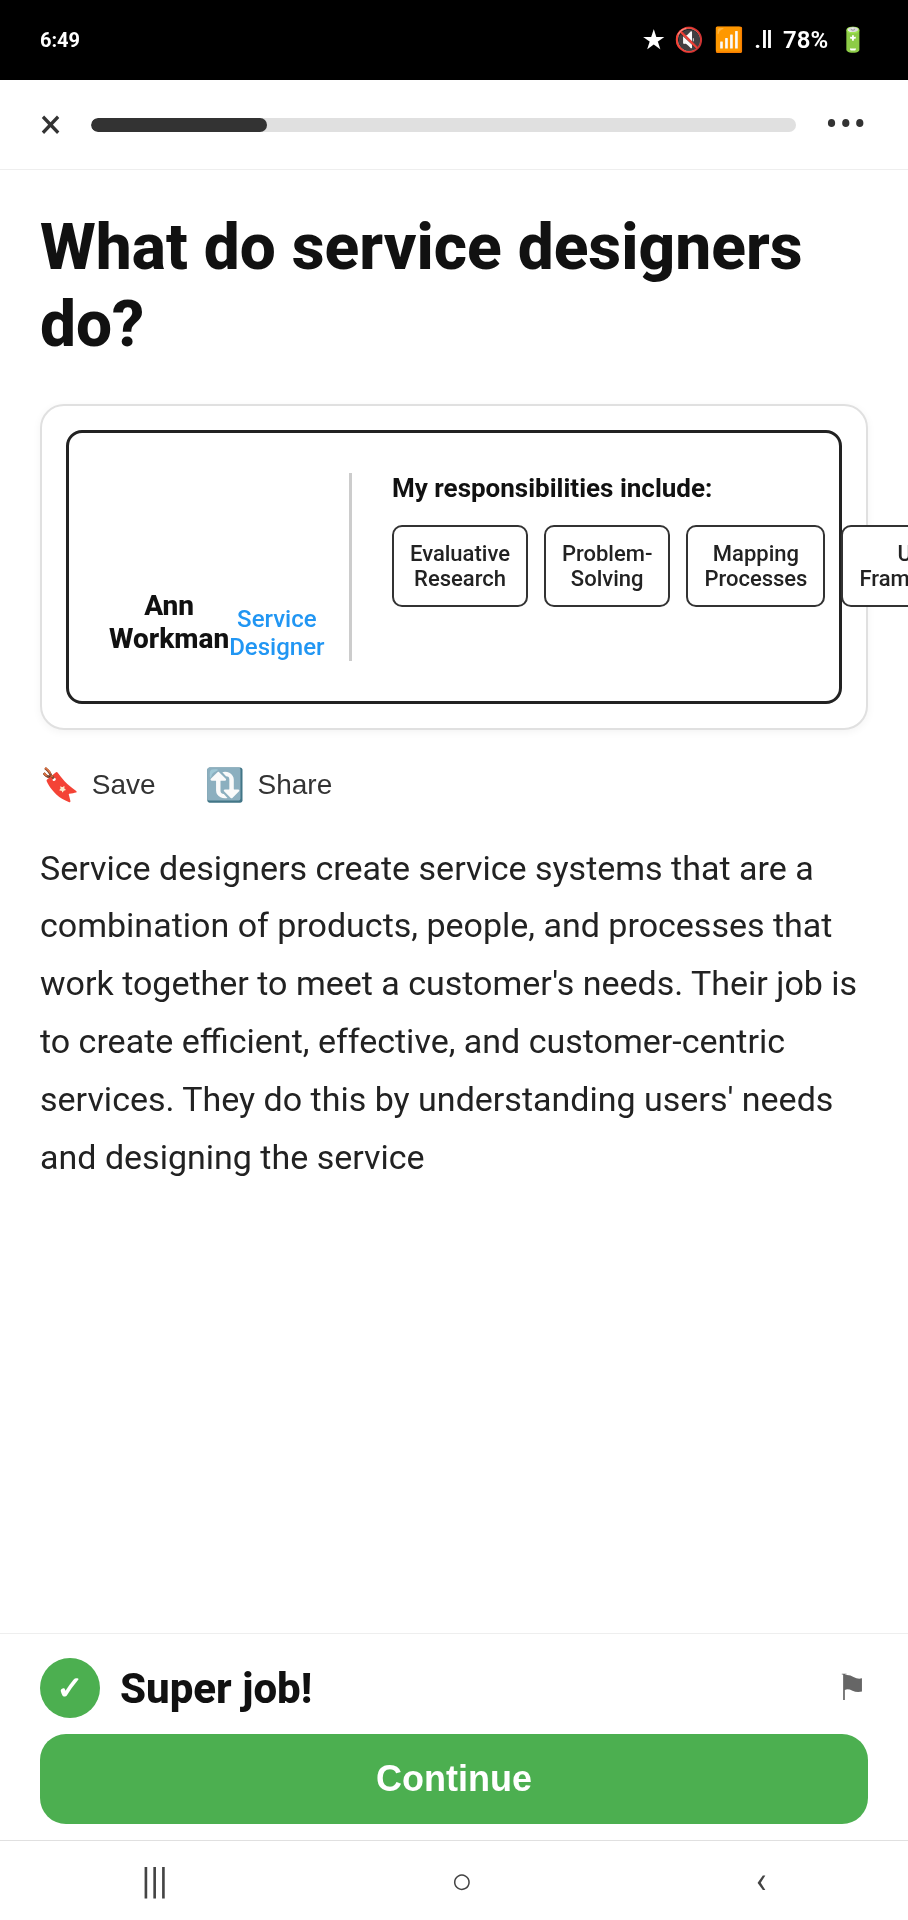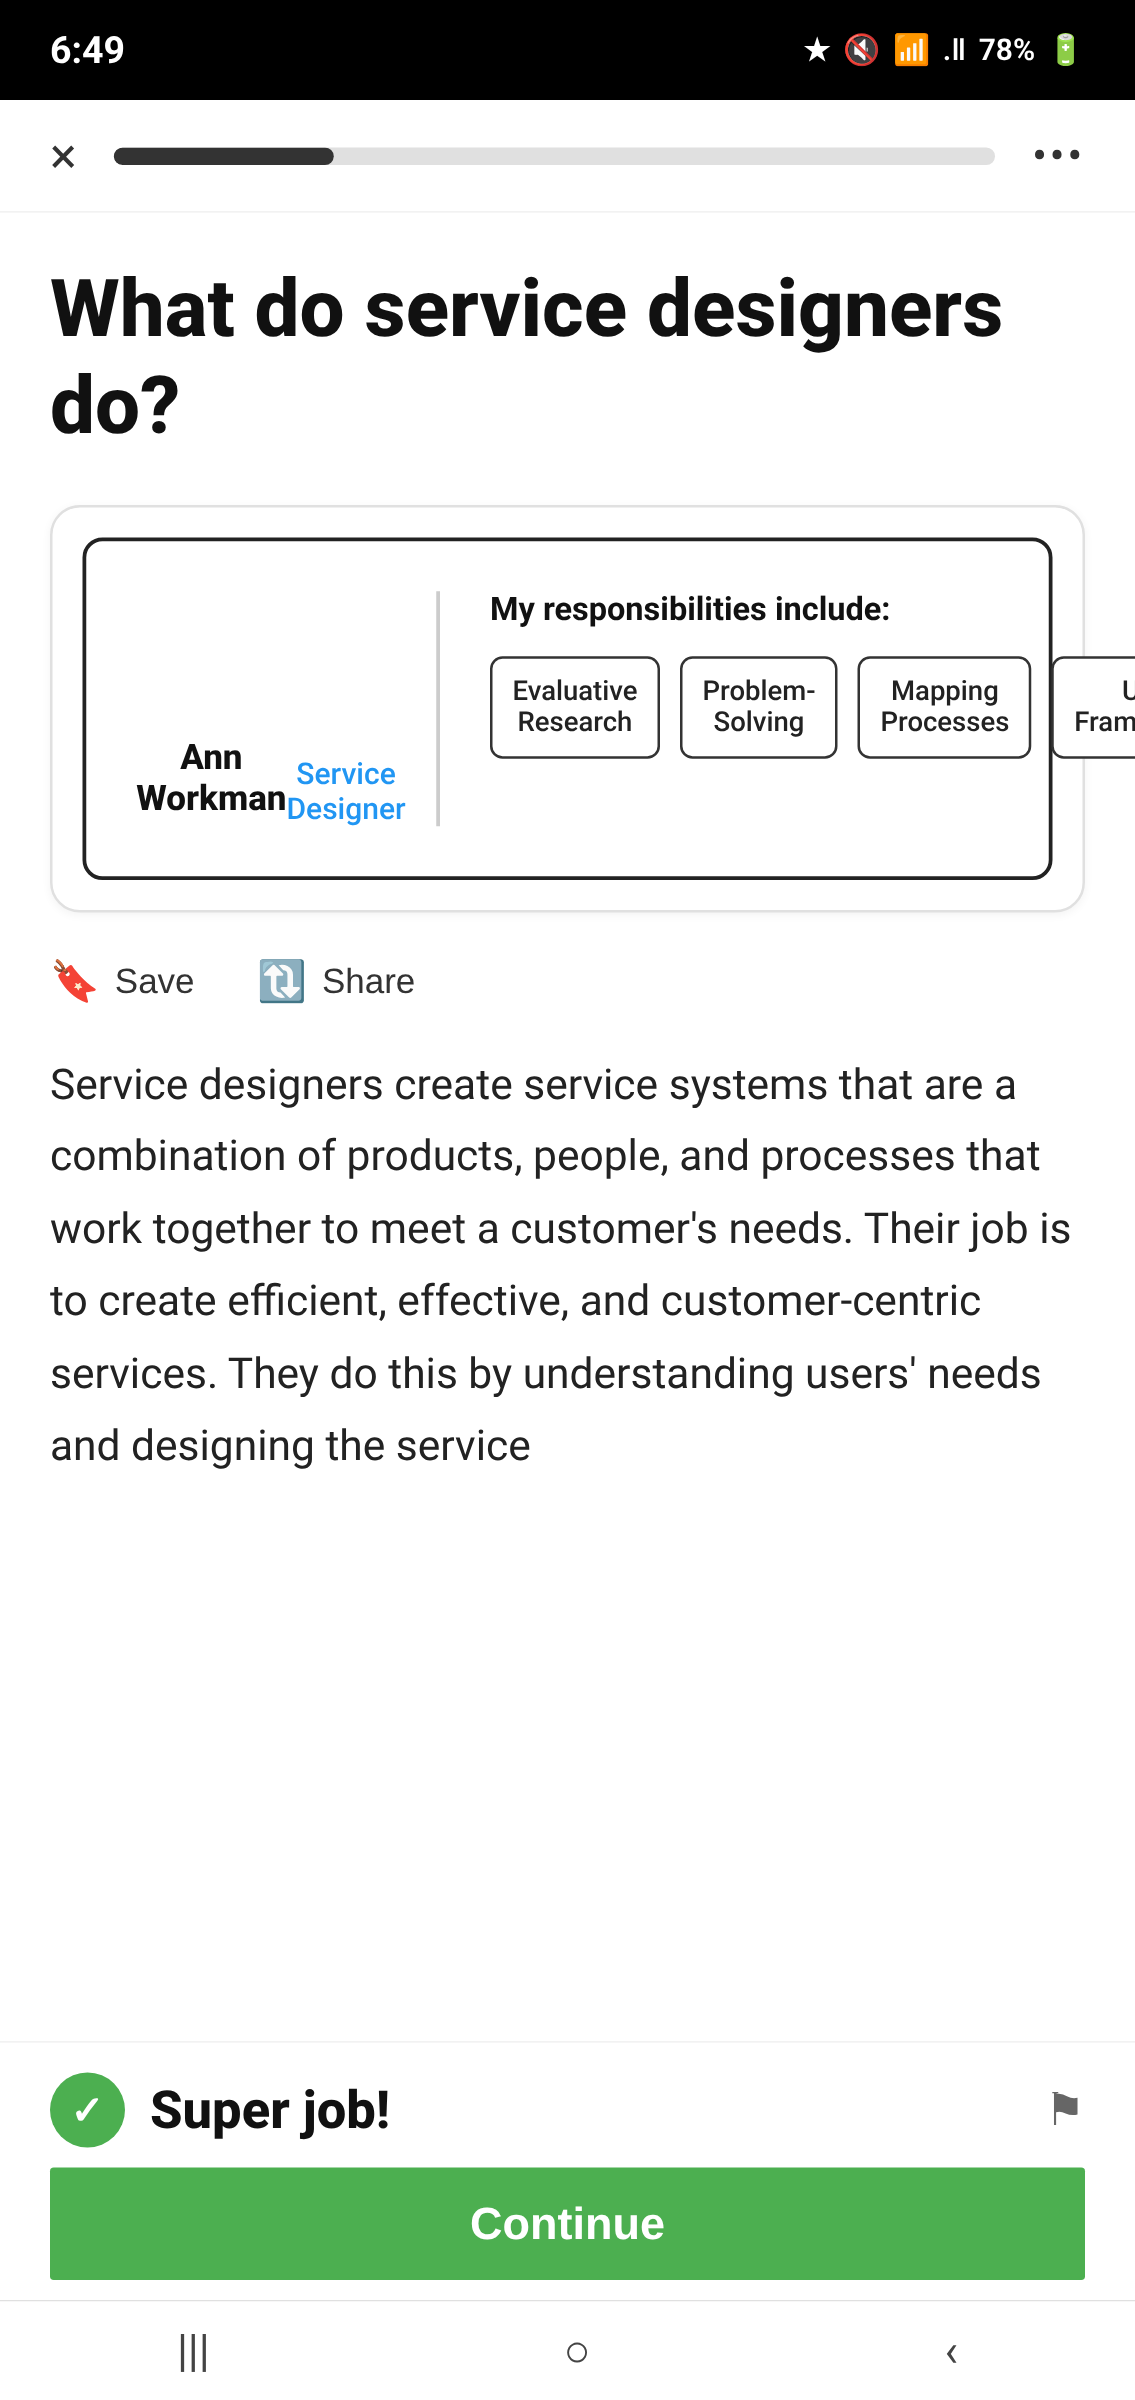--- a/index.html
+++ b/index.html
@@ -28,7 +28,7 @@
       font-weight: 600;
       flex-shrink: 0;
     }
-    .status-bar-time { font-size: 30px; font-weight: 700; }
+    .status-bar-time { font-size: 20px; font-weight: 700; }
     .status-bar-icons { display: flex; align-items: center; gap: 10px; font-size: 24px; }
 
     

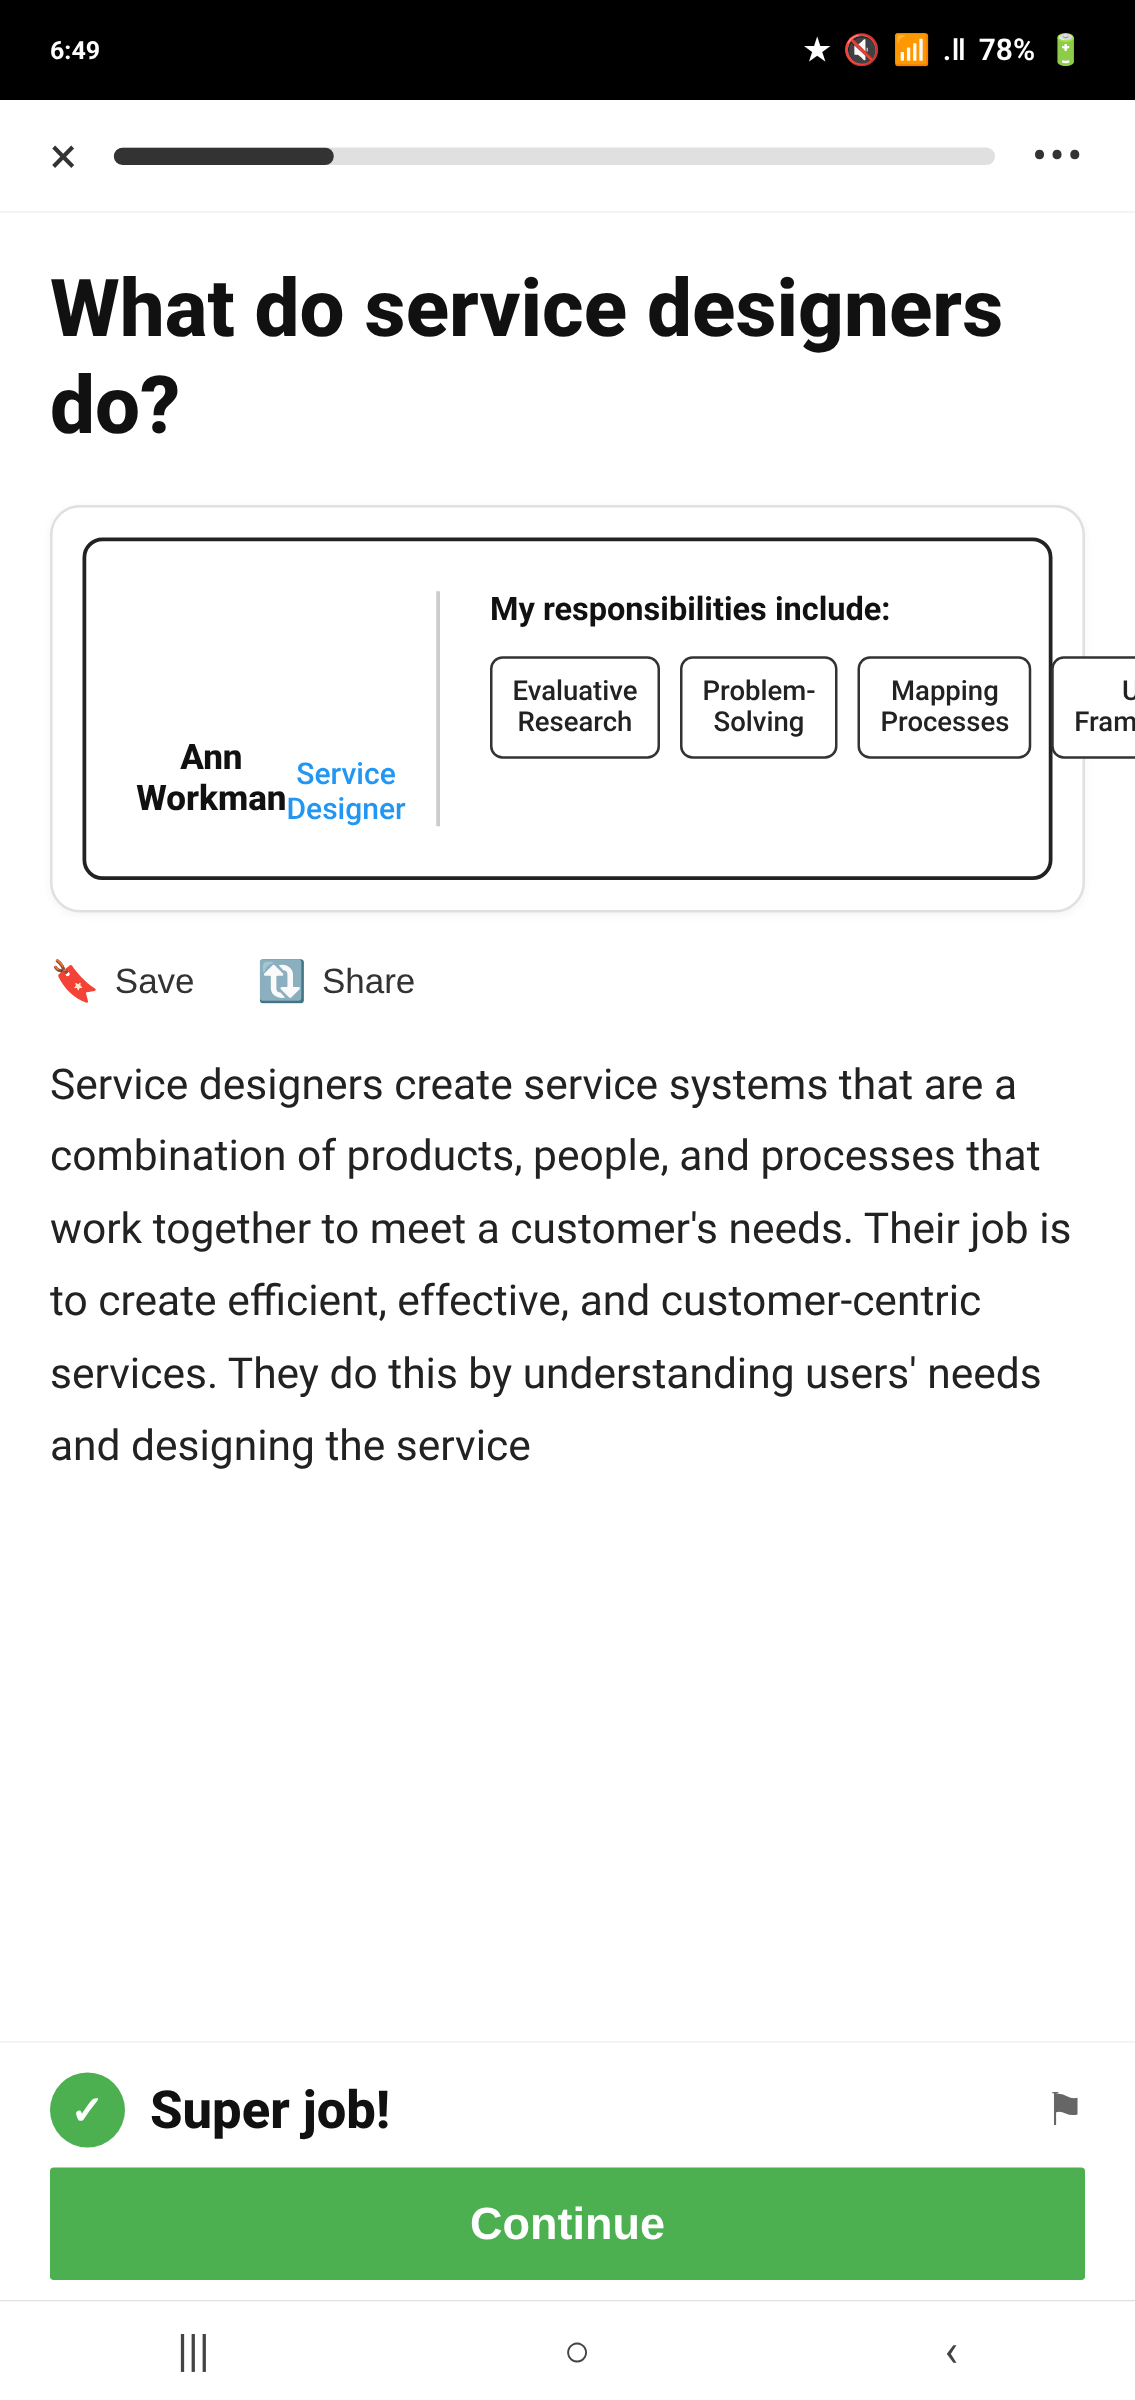--- a/index.html
+++ b/index.html
@@ -245,7 +245,7 @@
       background: #4CAF50;
       color: #ffffff;
       border: none;
-      border-radius: 3px;
+      border-radius: 26px;
       width: calc(100% - 80px);
       margin: 0 40px 16px;
       height: 90px;

